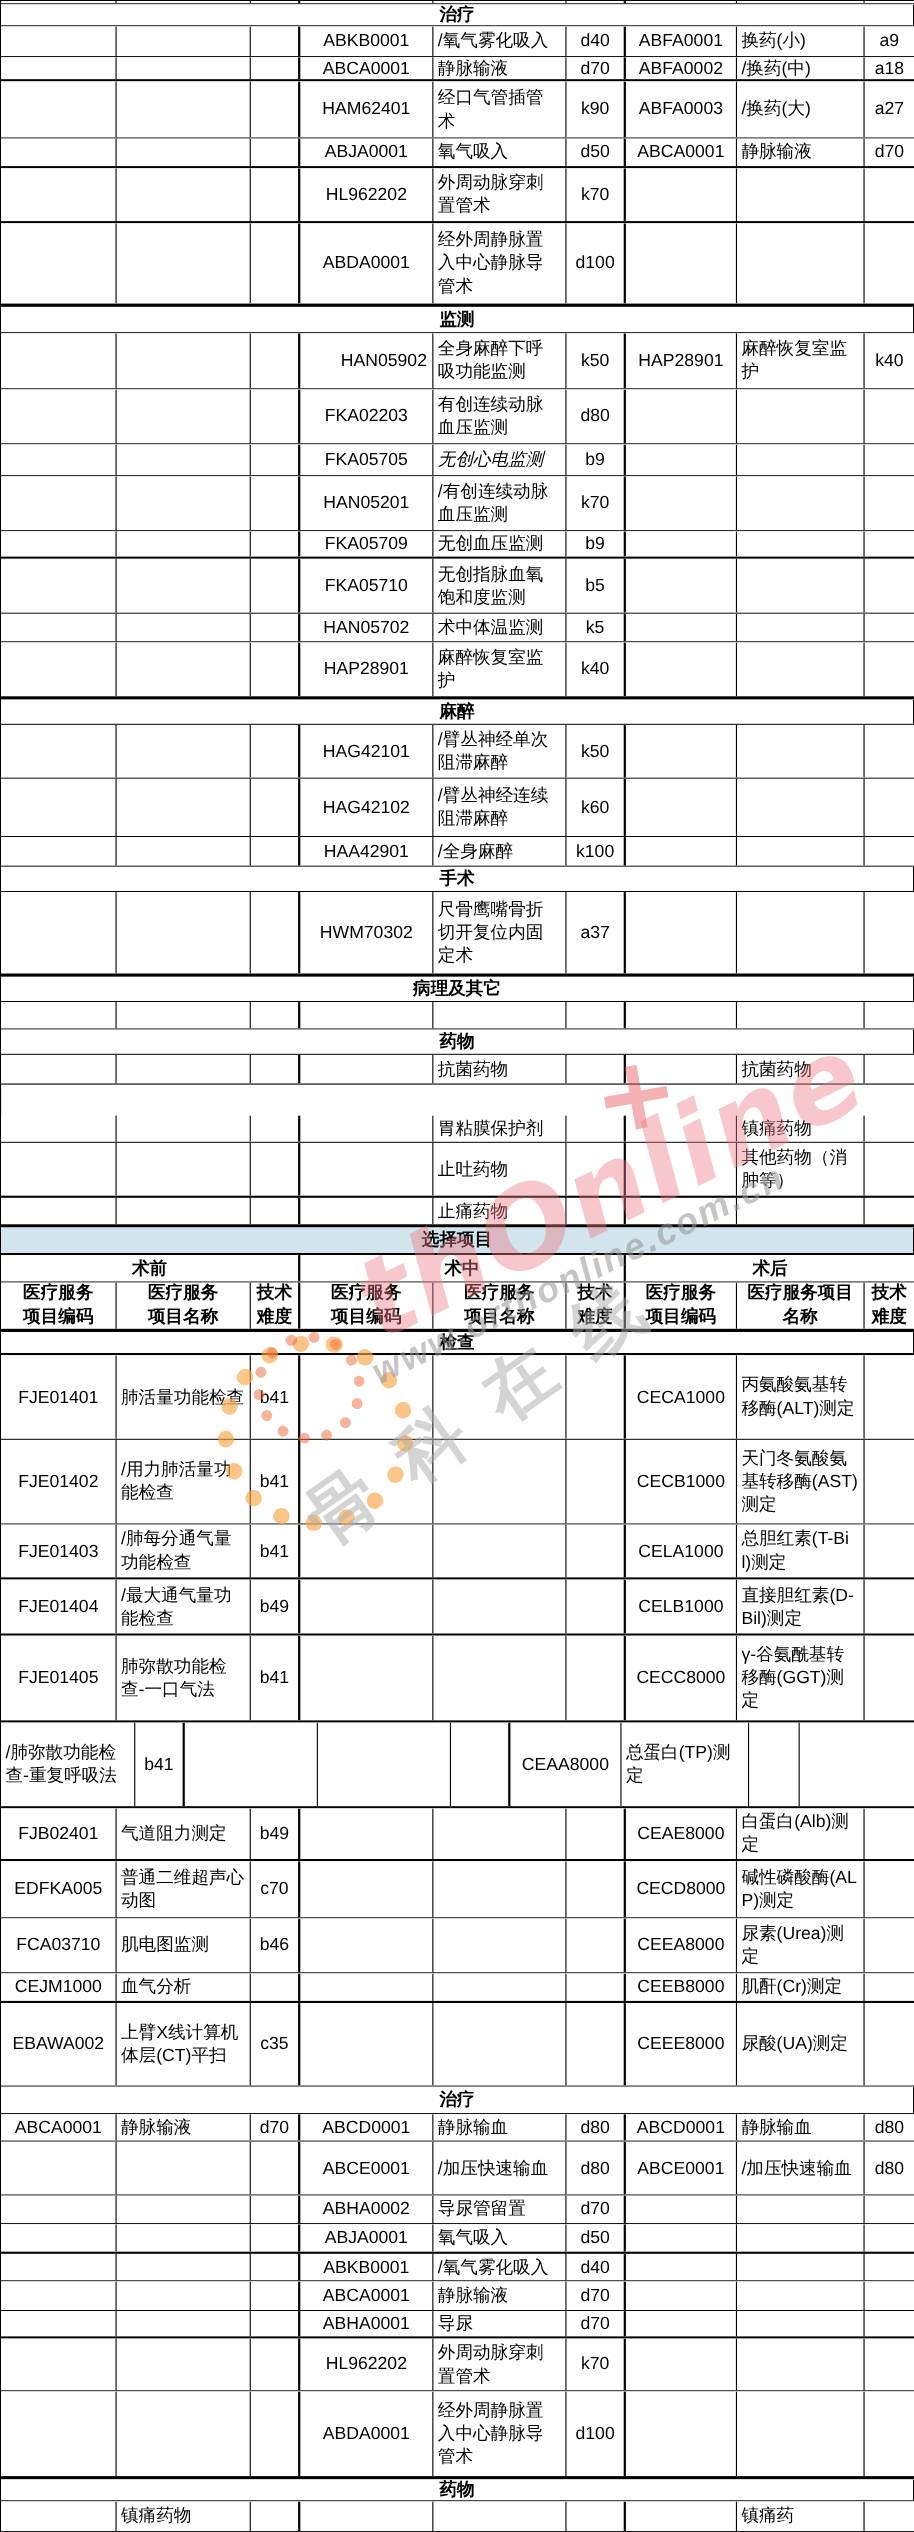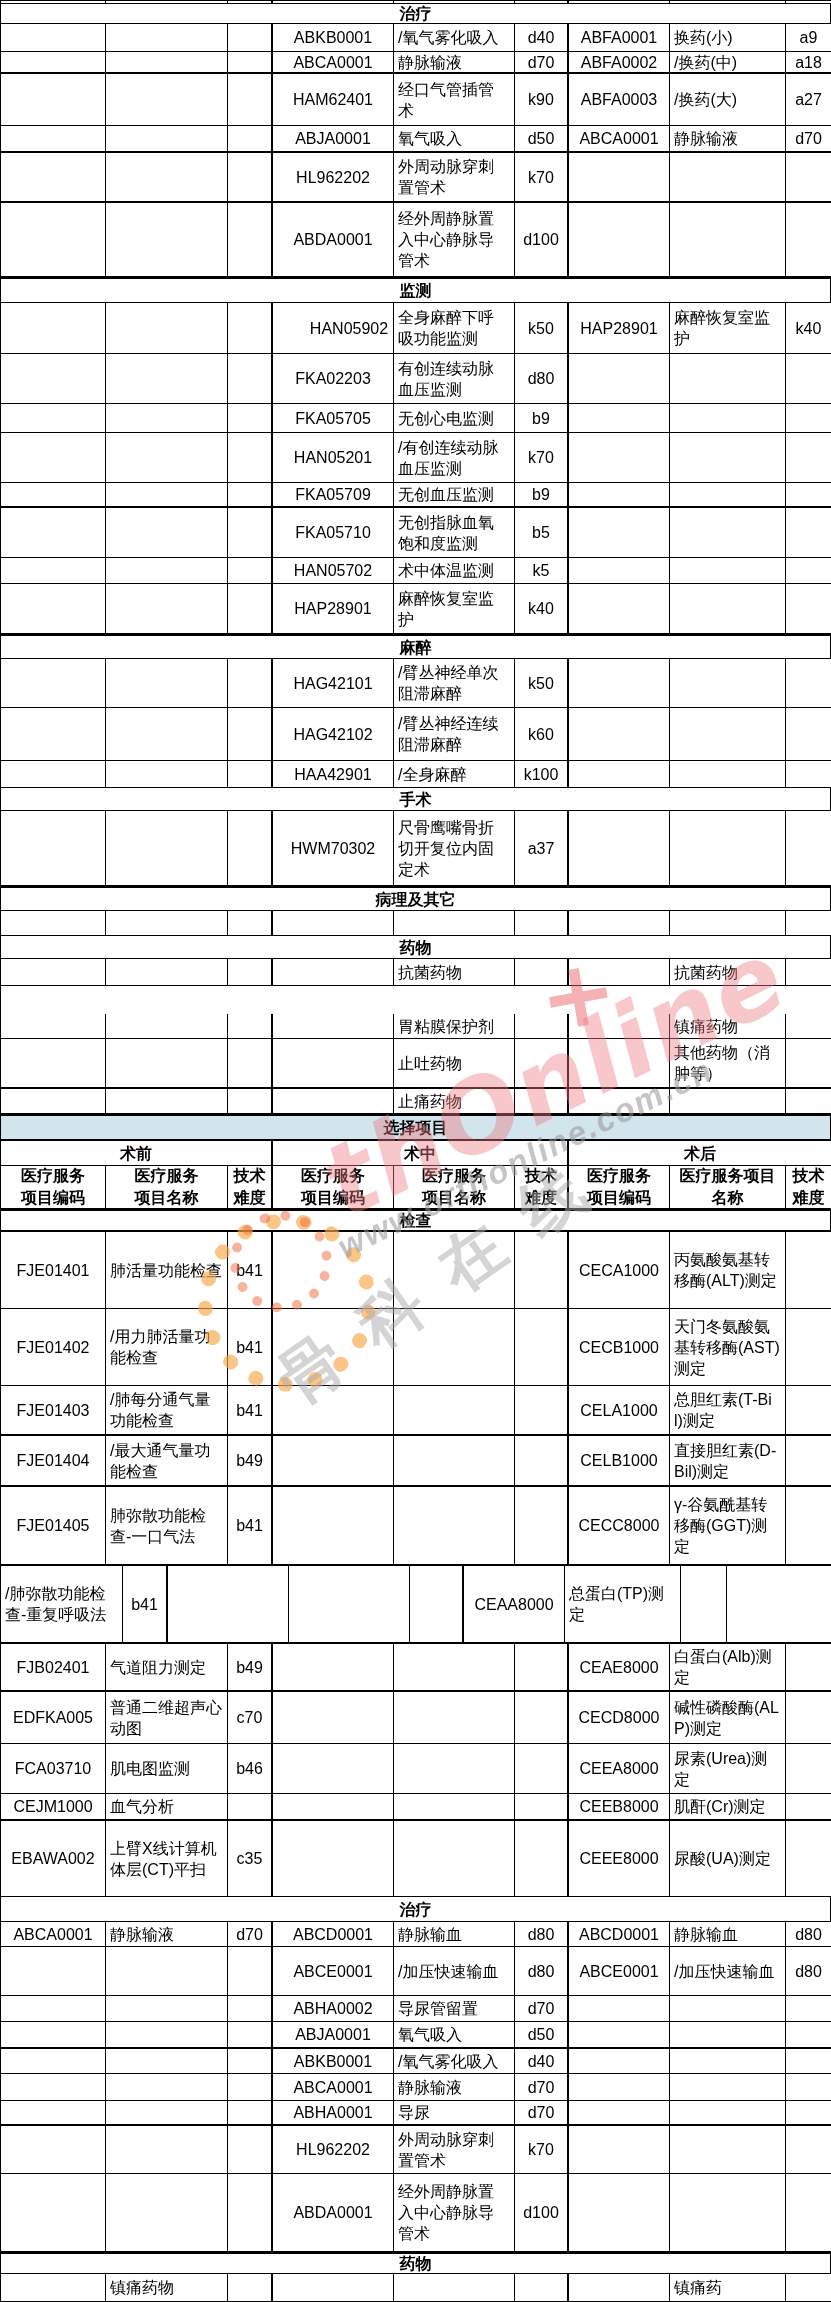--- a/index.html
+++ b/index.html
@@ -176,7 +176,7 @@
       <div class="td name" style="flex-basis: 122px;"></div>
       <div class="td gsep" style="flex-basis: 45px;"></div>
       <div class="td" style="flex-basis: 121px;">FKA05705</div>
-      <div class="td name" style="flex-basis: 121px;">无创心电监测</div>
+      <div class="td name" style="flex-basis: 121px; font-style: italic;">无创心电监测</div>
       <div class="td gsep" style="flex-basis: 54px;">b9</div>
       <div class="td" style="flex-basis: 101px;"></div>
       <div class="td name" style="flex-basis: 116px;"></div>

